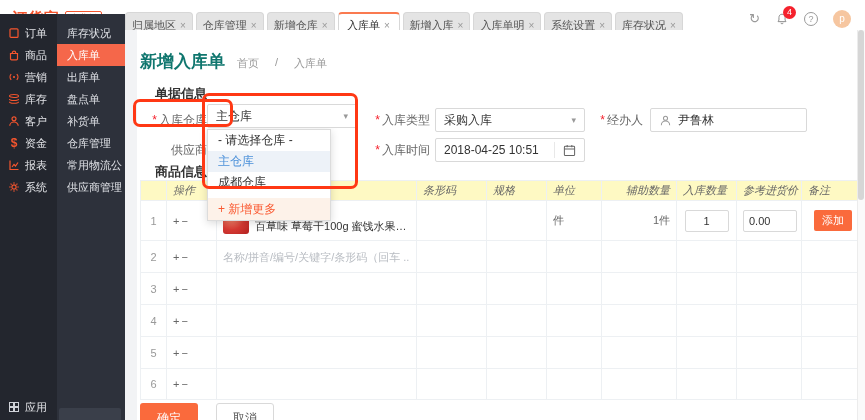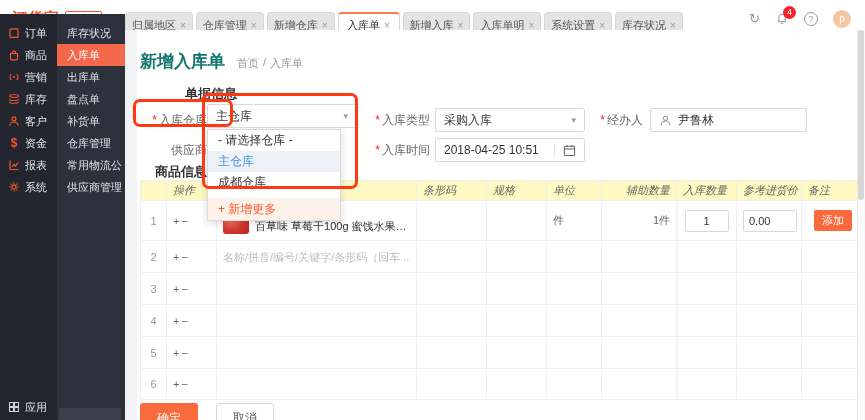--- a/index.html
+++ b/index.html
@@ -40,7 +40,7 @@
   .gutter { position:absolute; left:0; top:0; bottom:0; width:12px; background:#f2f3f5; }
   .page-header { position:absolute; left:15px; top:20px; display:flex; align-items:baseline; gap:12px; }
   .page-title { font-size:17px; font-weight:bold; color:#0f766e; }
-  .breadcrumb { font-size:11px; color:#999; display:flex; gap:4px; }
+  .breadcrumb { font-size:11px; color:#999; display:flex; gap:16px; }
   .section-title { position:absolute; font-size:13px; font-weight:bold; color:#333; }
   .sec-order { left:30px; top:55px;margin-left:30px; }
   .sec-products { left:30px; top:133px; }

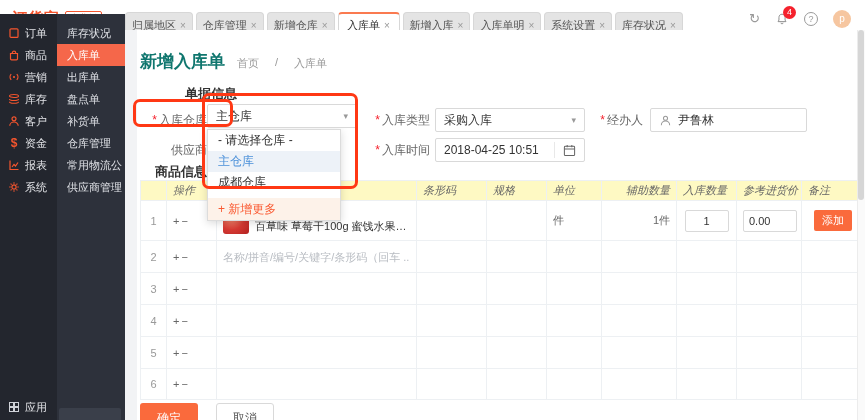--- a/index.html
+++ b/index.html
@@ -42,7 +42,7 @@
   .page-title { font-size:17px; font-weight:bold; color:#0f766e; }
   .breadcrumb { font-size:11px; color:#999; display:flex; gap:16px; }
   .section-title { position:absolute; font-size:13px; font-weight:bold; color:#333; }
-  .sec-order { left:30px; top:55px;margin-left:30px; }
+  .sec-order { left:30px; top:55px; }
   .sec-products { left:30px; top:133px; }
 
   .f-label { position:absolute; height:24px; line-height:24px; font-size:12px; color:#666; text-align:right; white-space:nowrap; }

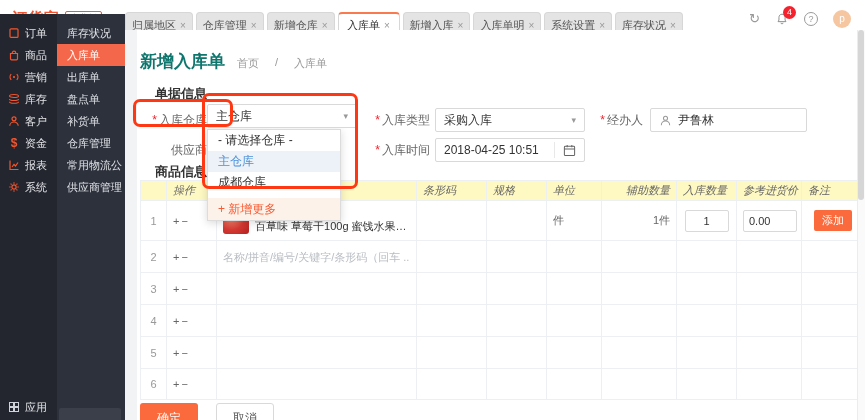--- a/index.html
+++ b/index.html
@@ -81,7 +81,7 @@
 
   
   .wh-select { position:absolute; left:207px; top:104px; width:150px; z-index:41; }
-  .wh-panel { position:absolute; left:207px; top:129px; width:134px; height:92px; background:#fff; border:1px solid #dcdcdc; box-shadow:0 2px 8px rgba(0,0,0,.15); z-index:40; display:flex; flex-direction:column; }
+  .wh-panel { position:absolute; left:207px; top:129px; width:124px; height:92px; background:#fff; border:1px solid #dcdcdc; box-shadow:0 2px 8px rgba(0,0,0,.15); z-index:40; display:flex; flex-direction:column; }
   .wh-option { height:21px; line-height:21px; padding:0 10px; font-size:12px; color:#333; cursor:pointer; flex:0 0 auto; }
   .wh-option.selected { color:#4a90d9; background:#edf2f8; }
   .wh-addmore { margin-top:auto; height:22px; line-height:22px; padding:0 10px; font-size:12px; color:#fa5a32; background:#fdf2e9; cursor:pointer; flex:0 0 auto; }

